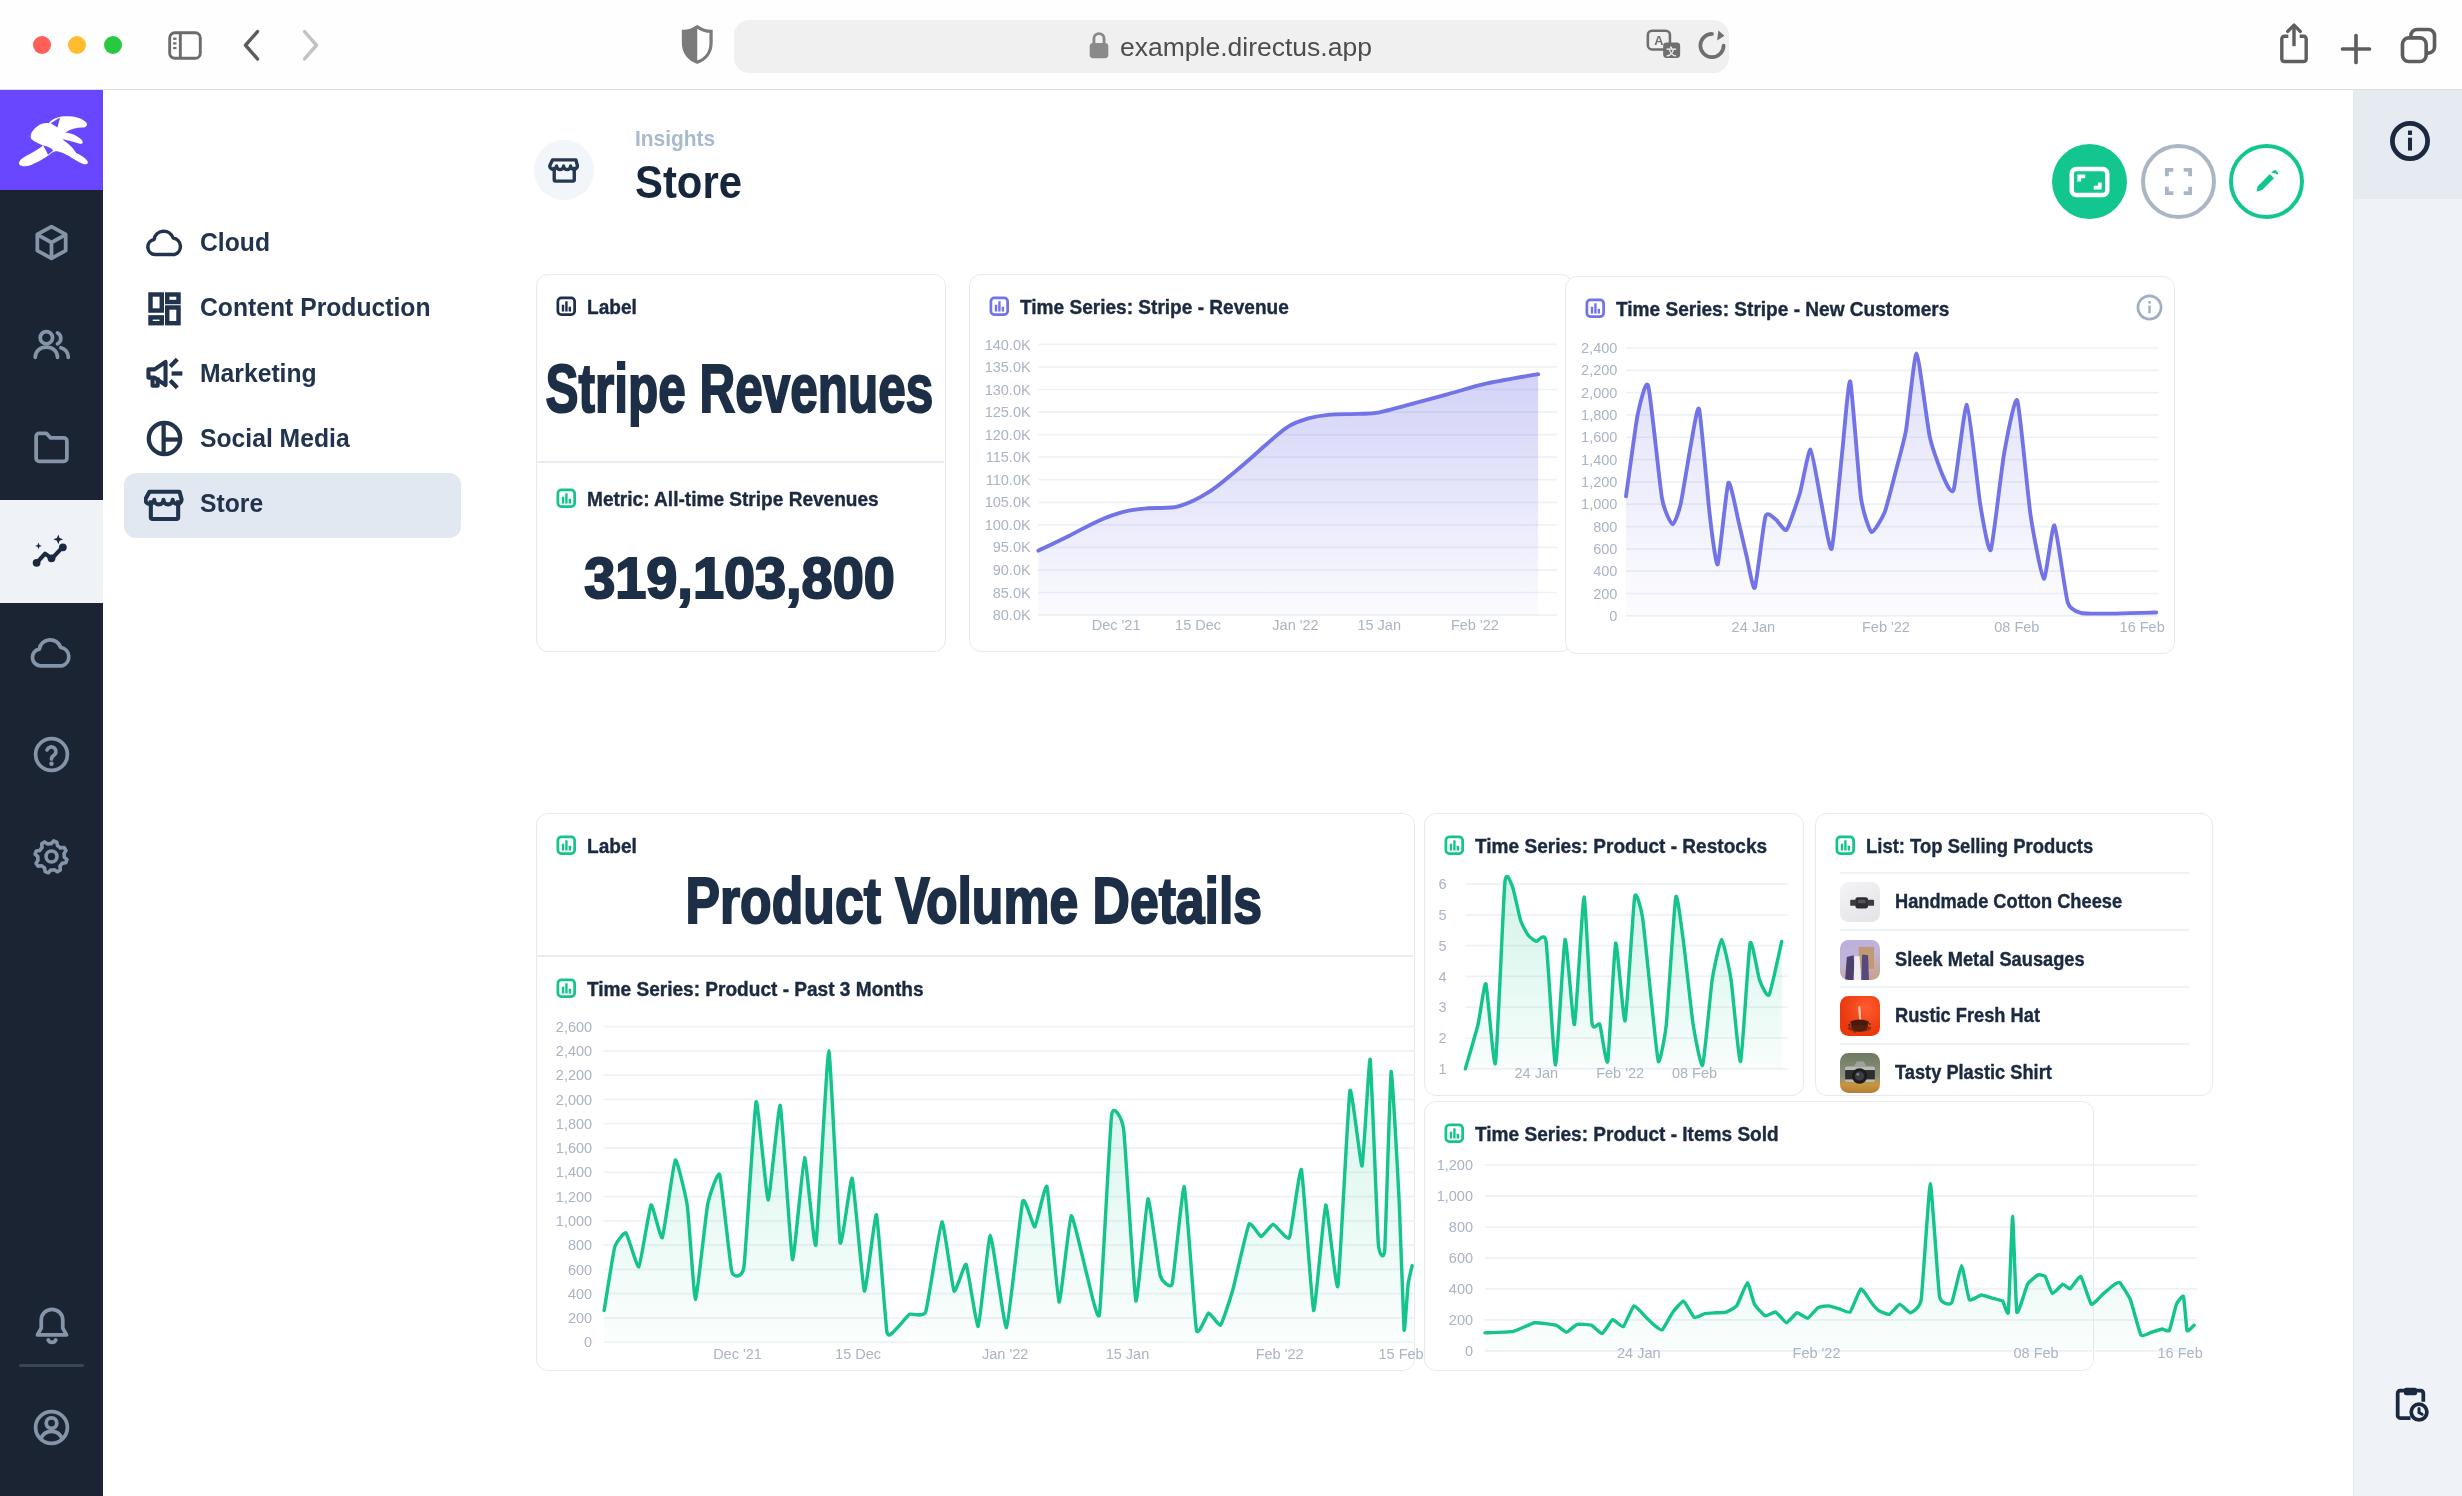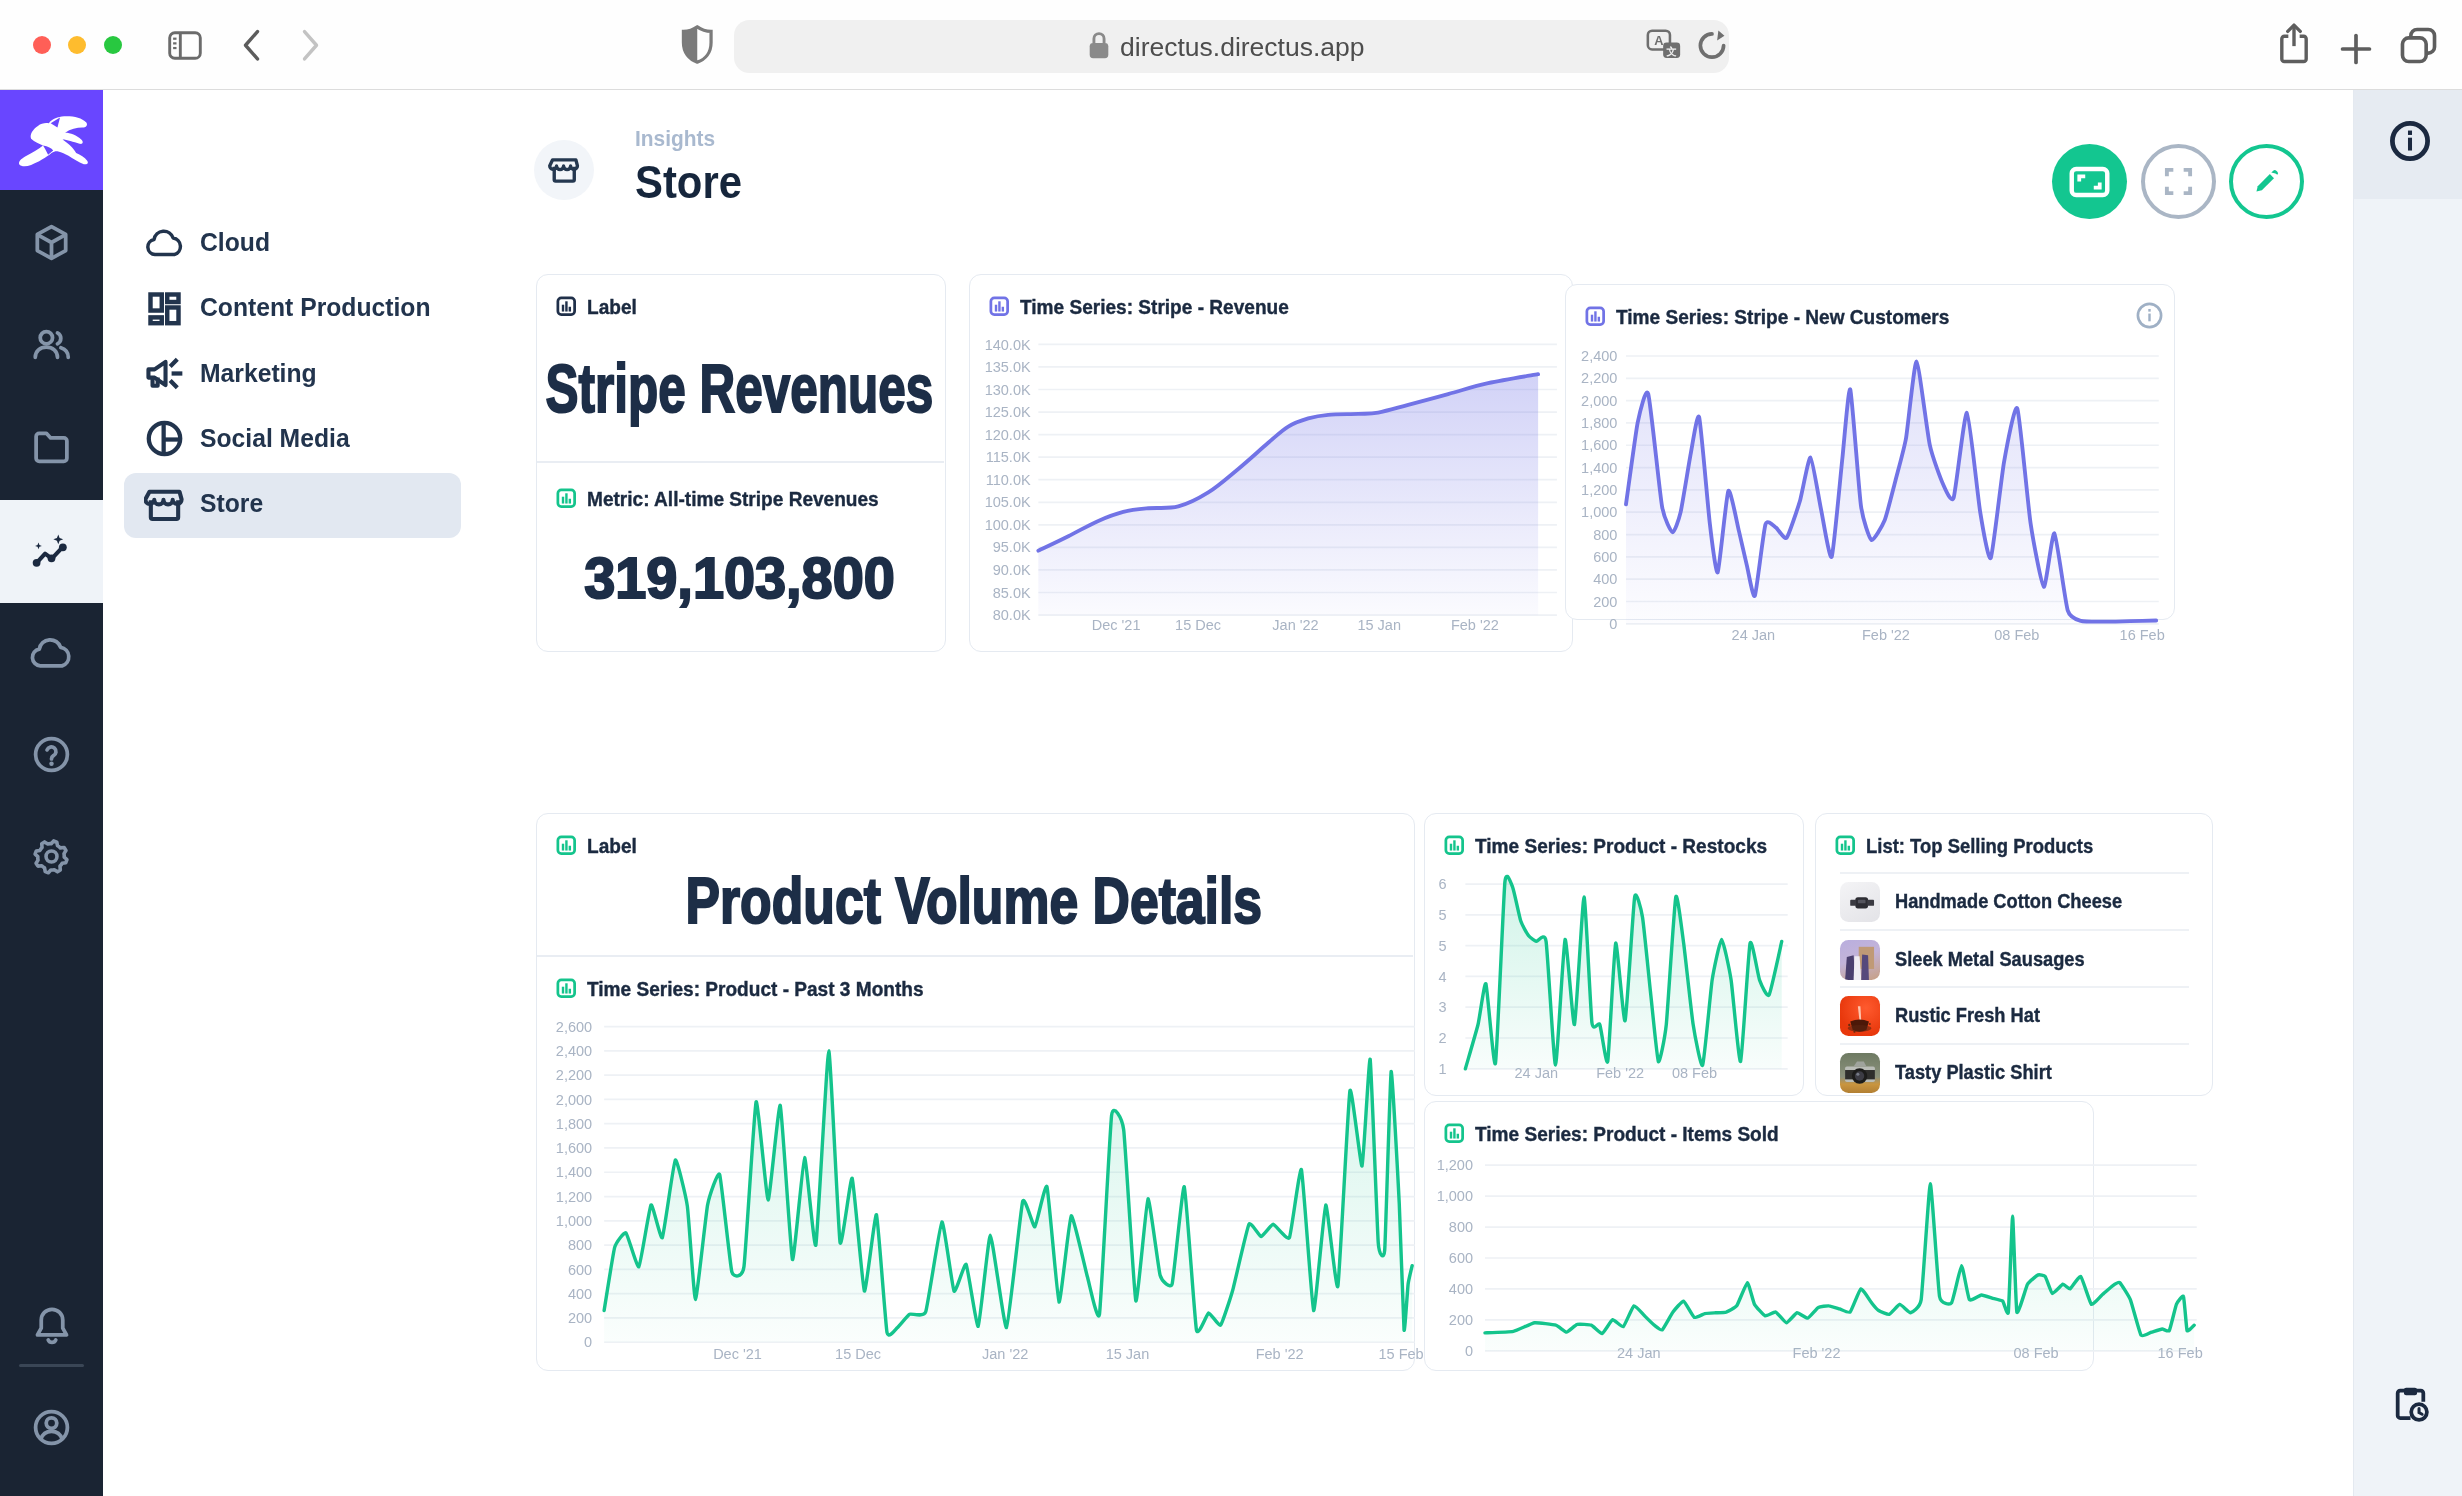--- a/index.html
+++ b/index.html
@@ -37,7 +37,7 @@
     <rect x="2" y="14" width="22" height="18" rx="4" fill="#8a8a8a"></rect>
     <path d="M7 14 L7 9 a6 6 0 0 1 12 0 L19 14" fill="none" stroke="#8a8a8a" stroke-width="3.4"></path>
   </svg>
-  <div class="abs" style="left:1120px;top:32px;font-size:26.5px;color:#4d4d4d;">directus.directus.app</div>
+  <div class="abs" style="left:1120px;top:32px;font-size:26.5px;color:#4d4d4d;">example.directus.app</div>
   <svg class="abs" style="left:1646px;top:29px" width="36" height="34" viewBox="0 0 42 40">
     <rect x="2" y="2" width="26" height="22" rx="5" fill="none" stroke="#6f6f6f" stroke-width="3"></rect>
     <text x="15" y="19" text-anchor="middle" font-size="15" font-weight="bold" fill="#6f6f6f">A</text>

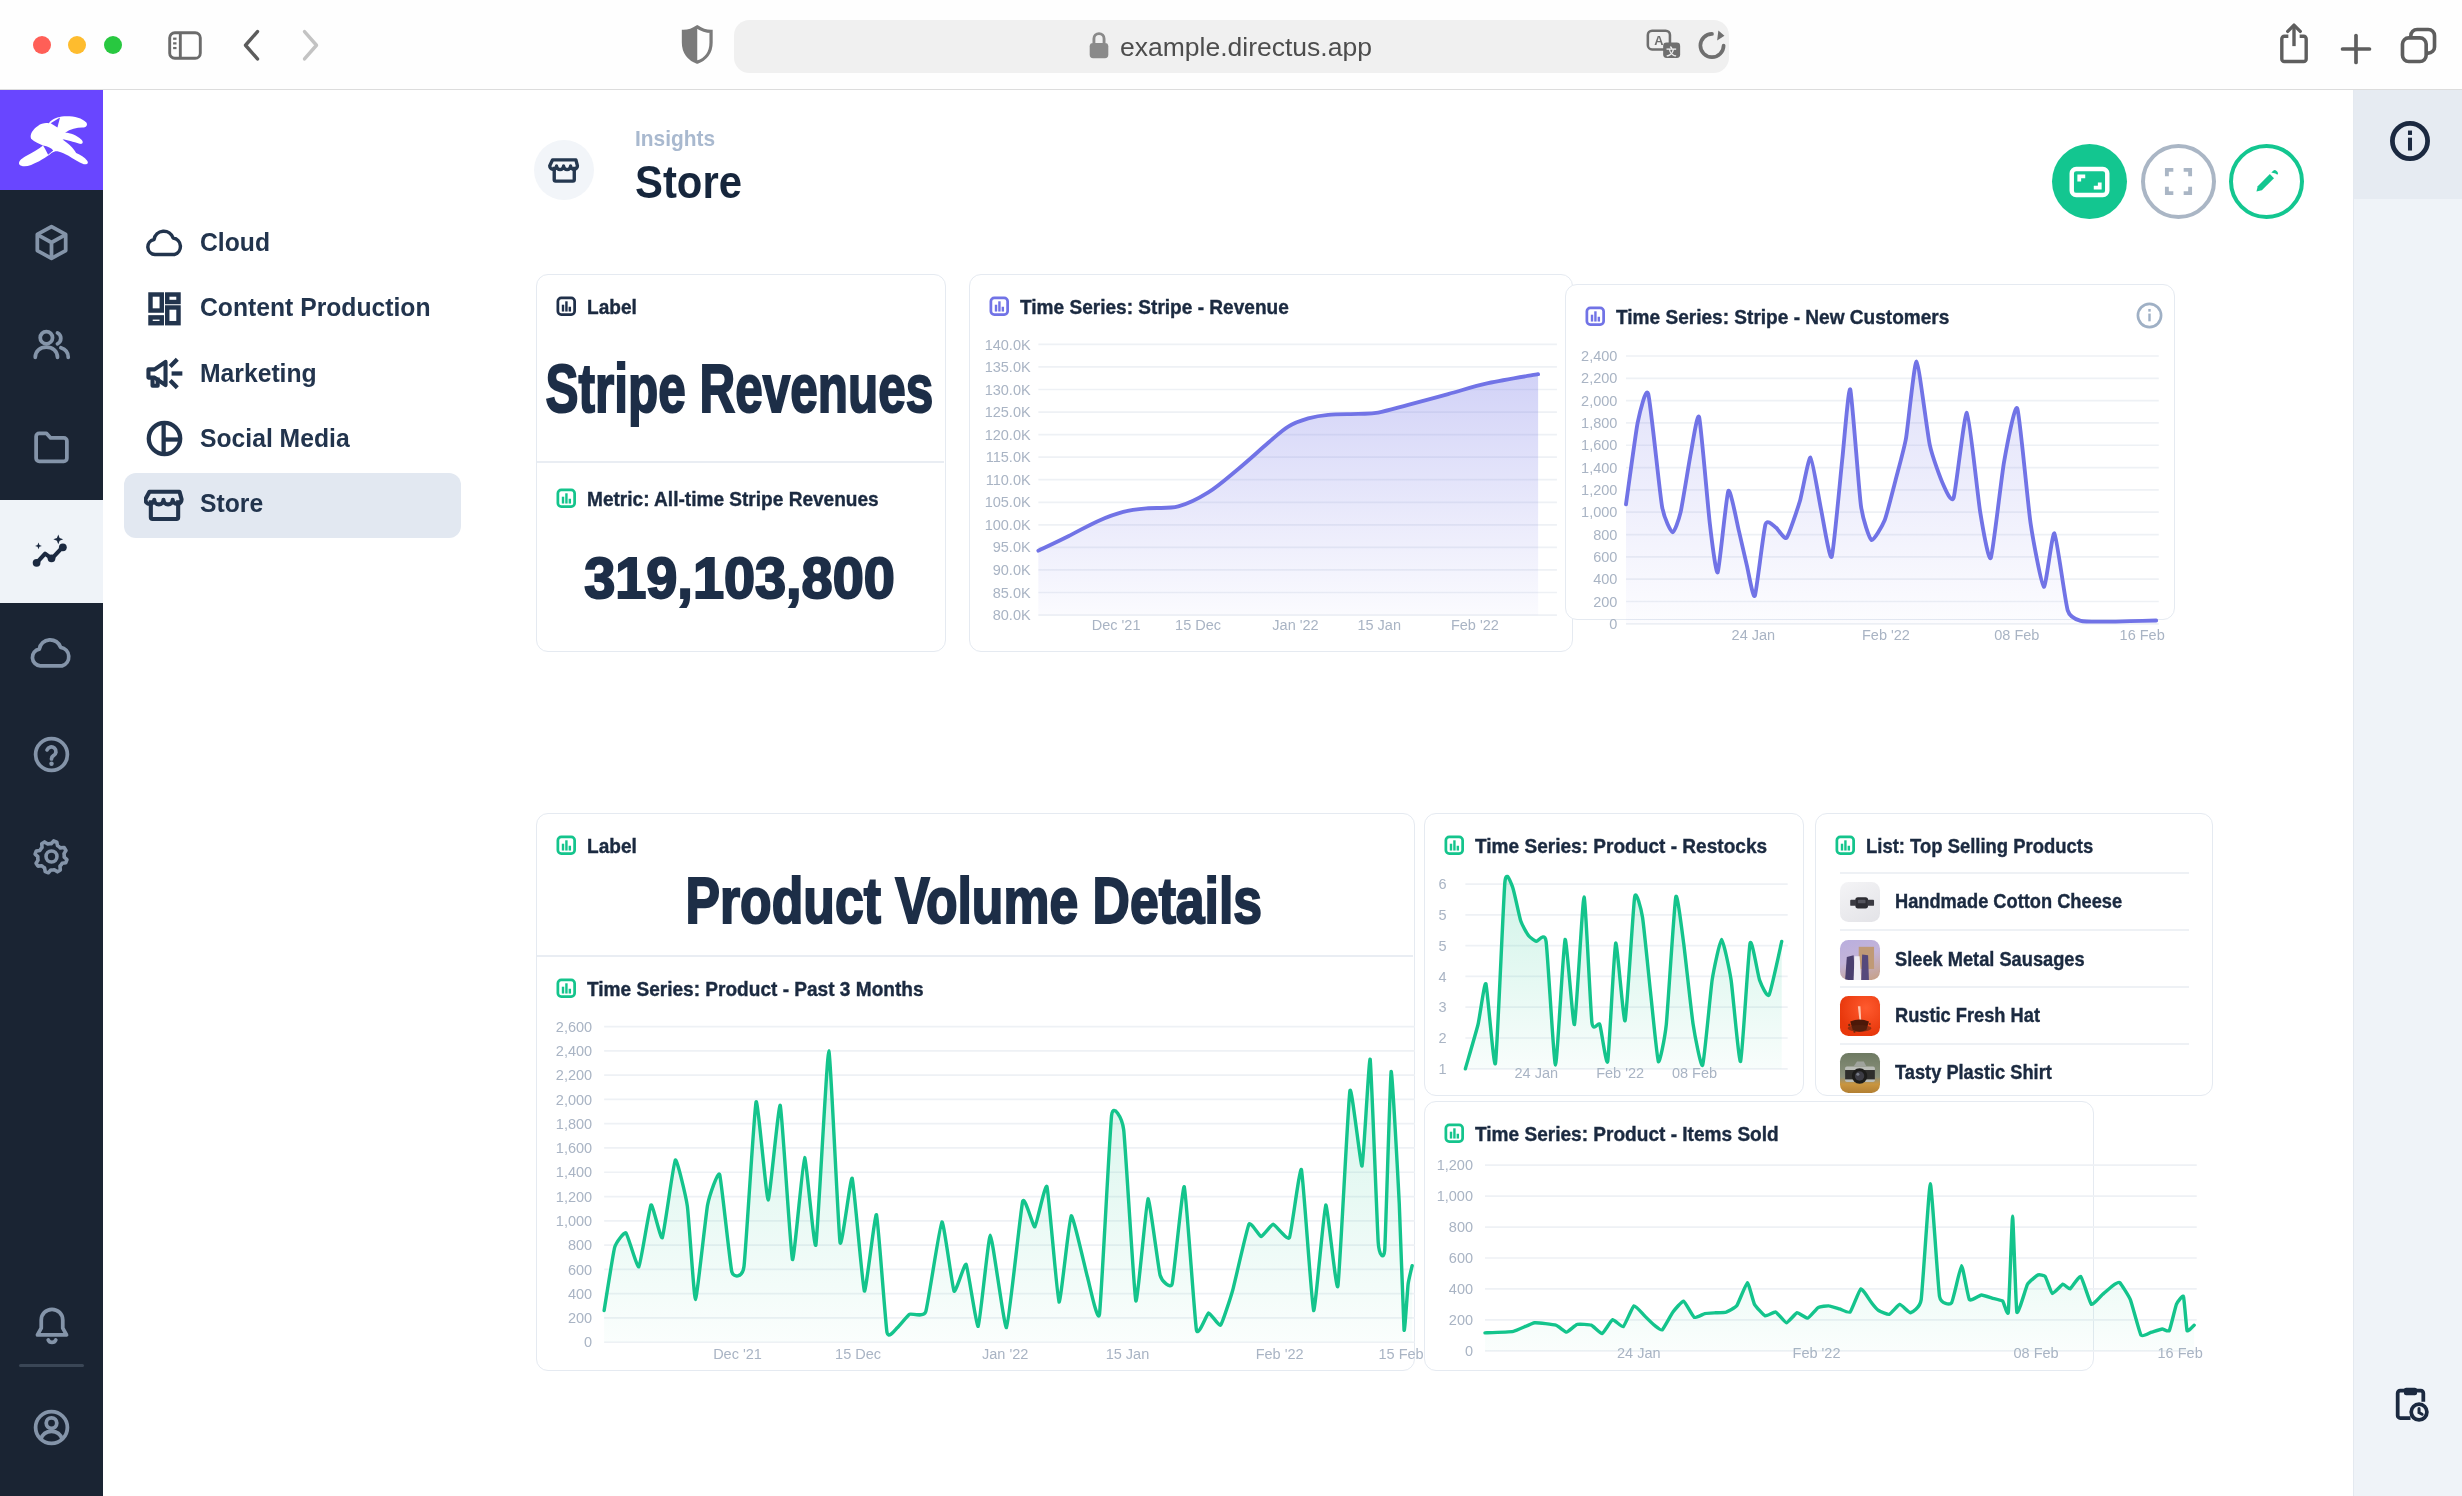--- a/index.html
+++ b/index.html
@@ -281,7 +281,7 @@
 <path d="M80.0,322.4 C85.8,319.6 103.4,311.4 115.1,305.5 C126.8,299.7 139.5,292.3 150.2,287.6 C160.9,282.8 169.7,279.5 179.4,277.0 C189.2,274.5 198.0,273.8 208.7,272.8 C219.4,271.7 232.1,273.8 243.8,270.7 C255.5,267.6 267.2,261.6 278.9,254.3 C290.6,247.0 302.3,236.5 314.0,226.8 C325.7,217.1 339.4,204.5 349.1,196.2 C358.9,187.9 364.7,181.9 372.5,177.2 C380.3,172.4 388.1,169.9 395.9,167.6 C403.7,165.4 409.5,164.3 419.3,163.4 C429.0,162.5 444.7,162.8 454.4,162.4 C464.2,161.9 468.1,162.5 477.8,160.8 C487.6,159.0 499.2,155.4 512.9,151.8 C526.5,148.2 544.1,143.3 559.7,139.1 C575.3,134.9 589.0,130.3 606.5,126.4 C624.0,122.6 655.2,117.6 665.0,115.9" fill="none" stroke="#7173e6" stroke-width="4.5" stroke-linejoin="round" stroke-linecap="round"></path>
 </svg>
 </div>
-<div class="card" style="left:1565px;top:284px;width:610px;height:336px;">
+<div class="card" style="left:1565px;top:276px;width:610px;height:378px;">
 <svg width="20.5" height="20.5" viewBox="0 0 24 24" style="position:absolute;left:19px;top:20.5px">
 <rect x="2.2" y="2.2" width="19.6" height="19.6" rx="4" fill="none" stroke="#7173e6" stroke-width="3.2"></rect>
 <rect x="6.8" y="10.2" width="2.8" height="8" fill="#7173e6"></rect>

